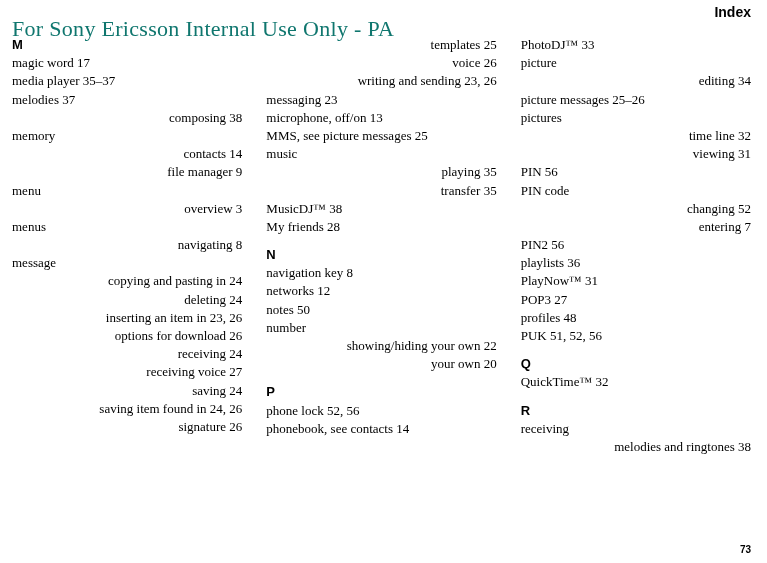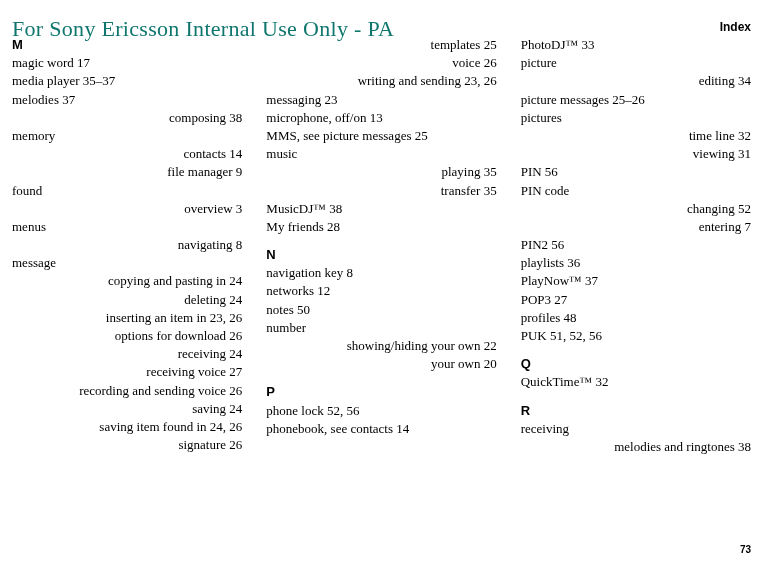--- a/index.html
+++ b/index.html
@@ -25,10 +25,10 @@
   }
   .page-title {
     position: absolute;
-    top: 20px;
+    top: 4px;
     right: 16px;
     font-family: Arial, Helvetica, sans-serif;
-    font-size: 12px;
+    font-size: 14px;
     font-weight: bold;
     color: #000;
   }

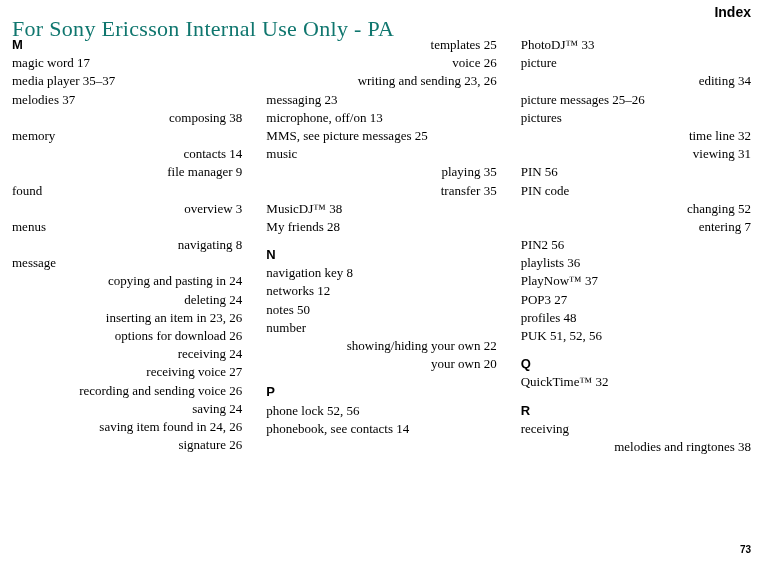--- a/index.html
+++ b/index.html
@@ -87,7 +87,7 @@
     <div class="entry">memory</div>
     <div class="sub">contacts 14</div>
     <div class="sub">file manager 9</div>
-    <div class="entry">found</div>
+    <div class="entry">menu</div>
     <div class="sub">overview 3</div>
     <div class="entry">menus</div>
     <div class="sub">navigating 8</div>

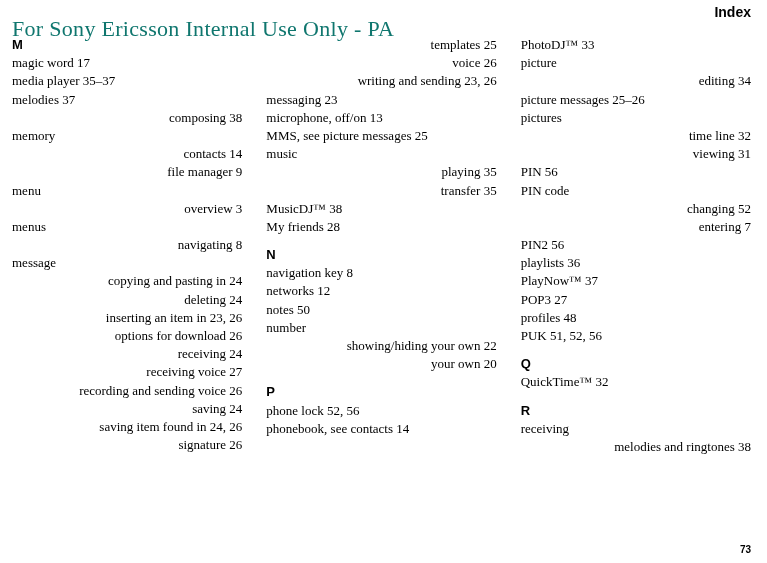--- a/index.html
+++ b/index.html
@@ -142,7 +142,7 @@
     <div class="sub">entering 7</div>
     <div class="entry">PIN2 56</div>
     <div class="entry">playlists 36</div>
-    <div class="entry">PlayNow™ 37</div>
+    <div class="entry">PlayNow™ 31</div>
     <div class="entry">POP3 27</div>
     <div class="entry">profiles 48</div>
     <div class="entry">PUK 51, 52, 56</div>

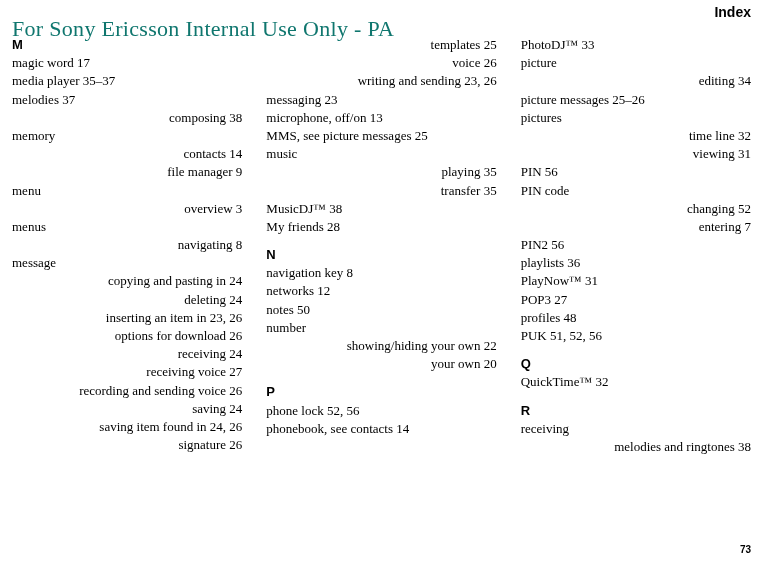--- a/index.html
+++ b/index.html
@@ -98,7 +98,6 @@
     <div class="sub">options for download 26</div>
     <div class="sub">receiving 24</div>
     <div class="sub">receiving voice 27</div>
-    <div class="sub">recording and sending voice 26</div>
     <div class="sub">saving 24</div>
     <div class="sub">saving item found in 24, 26</div>
     <div class="sub">signature 26</div>

